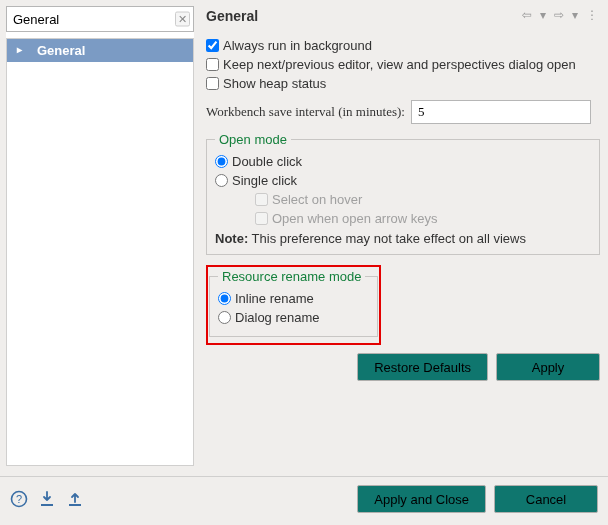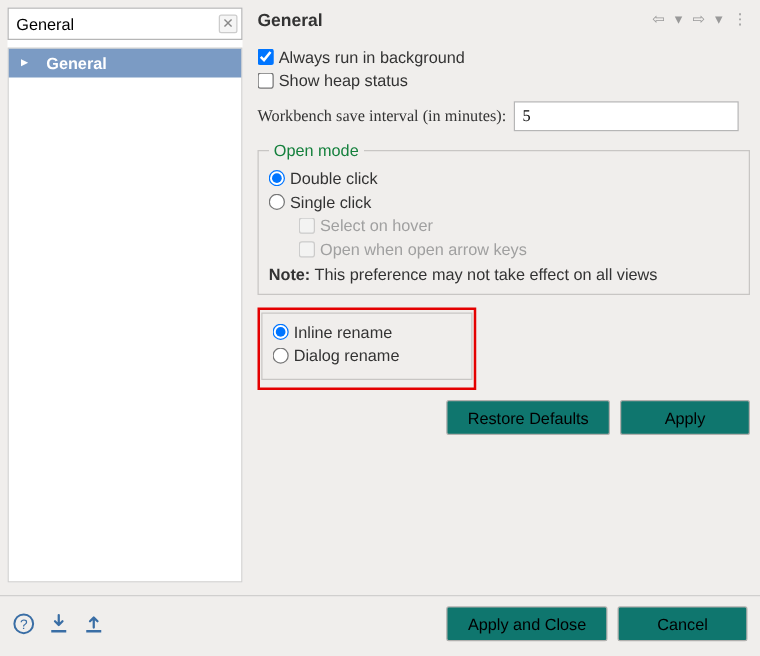--- a/index.html
+++ b/index.html
@@ -176,6 +176,10 @@
         <label class="chk-row">
           <input type="checkbox" checked="" style="">
           <span>Always run in background</span>
+        </label>
+        <label class="chk-row">
+          <input type="checkbox" style="">
+          <span>Keep next/previous editor, view and perspectives dialog open</span>
         </label>
         <label class="chk-row">
           <input type="checkbox" style="">

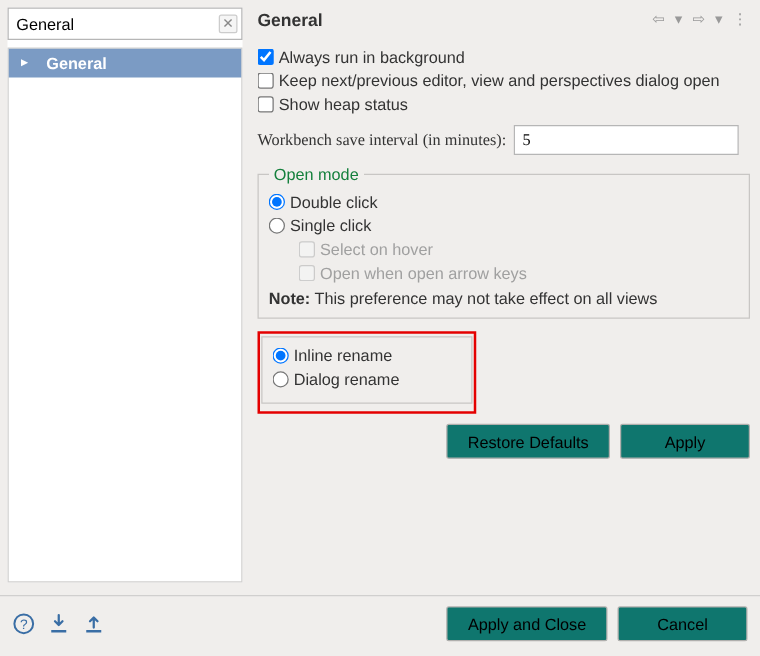--- a/index.html
+++ b/index.html
@@ -102,7 +102,7 @@
     font-size: 13px;
     background: transparent;
   }
-  .sub { margin-left: 24px; }
+  .sub { margin-left: 40px; }
   .disabled { color: #a0a0a0; }
   .note-row { margin-top: 4px; }
   .note-row b { font-weight: bold; }

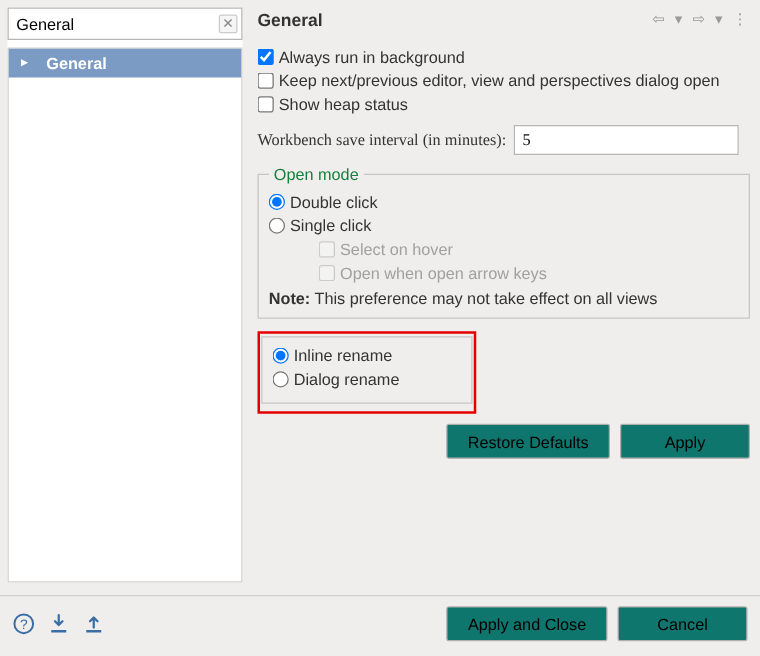--- a/index.html
+++ b/index.html
@@ -216,6 +216,7 @@
 
         <div class="highlight-box">
           <fieldset>
+            <legend>Resource rename mode</legend>
             <label class="radio-row">
               <input type="radio" name="renamemode" checked="" style="">
               <span>Inline rename</span>

